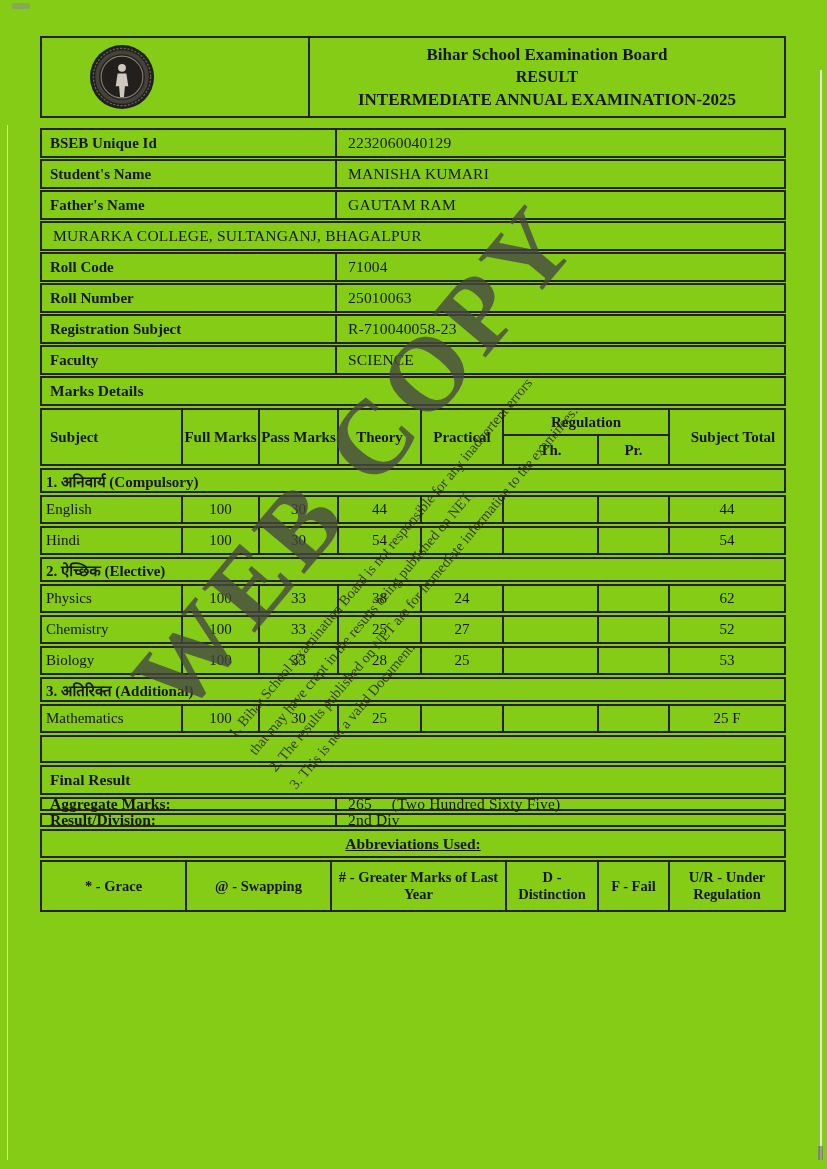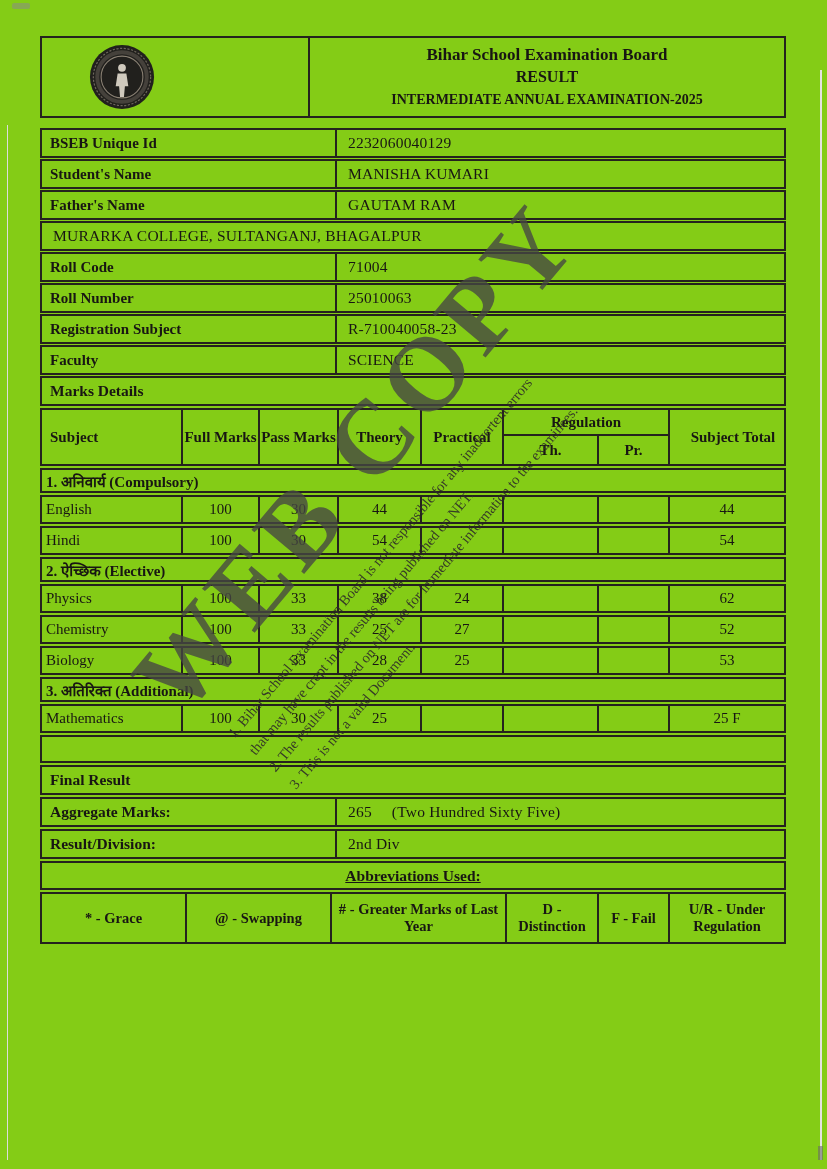--- a/index.html
+++ b/index.html
@@ -18,7 +18,7 @@
   .title-cell{flex:1;display:flex;flex-direction:column;justify-content:center;align-items:center;text-align:center;}
   .t1{font-weight:bold;font-size:17px;line-height:23px;}
   .t2{font-weight:bold;font-size:16px;line-height:22px;}
-  .t3{font-weight:bold;font-size:14px;line-height:23px;}
+  .t3{font-weight:bold;font-size:17px;line-height:23px;}
 
   
   .info-row{display:flex;height:30px;margin-bottom:1px;}

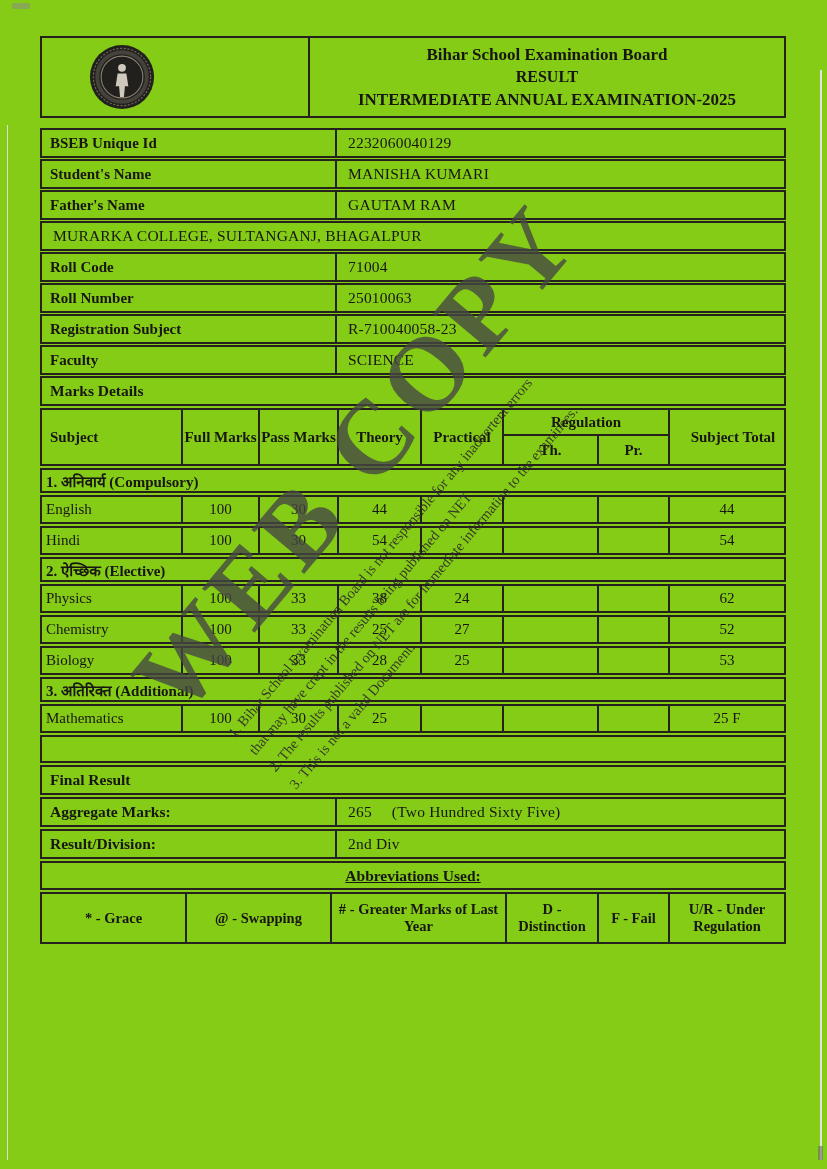--- a/index.html
+++ b/index.html
@@ -50,7 +50,7 @@
   .empty-row{height:28px;margin-bottom:2px;}
 
   
-  .kv{display:flex;height:30px;margin-bottom:2px;}
+  .kv{display:flex;height:14px;margin-bottom:2px;}
   .kv .lbl{font-size:15.5px;}
   .agg-num{margin-right:20px;}
   .abbr-title{height:29px;margin-bottom:2px;display:flex;align-items:center;justify-content:center;

